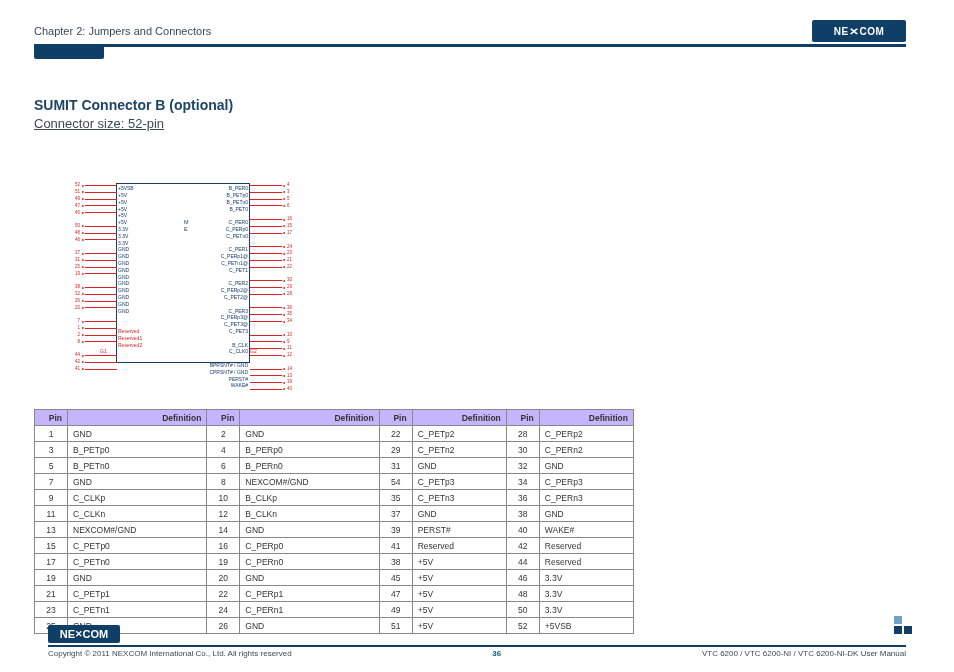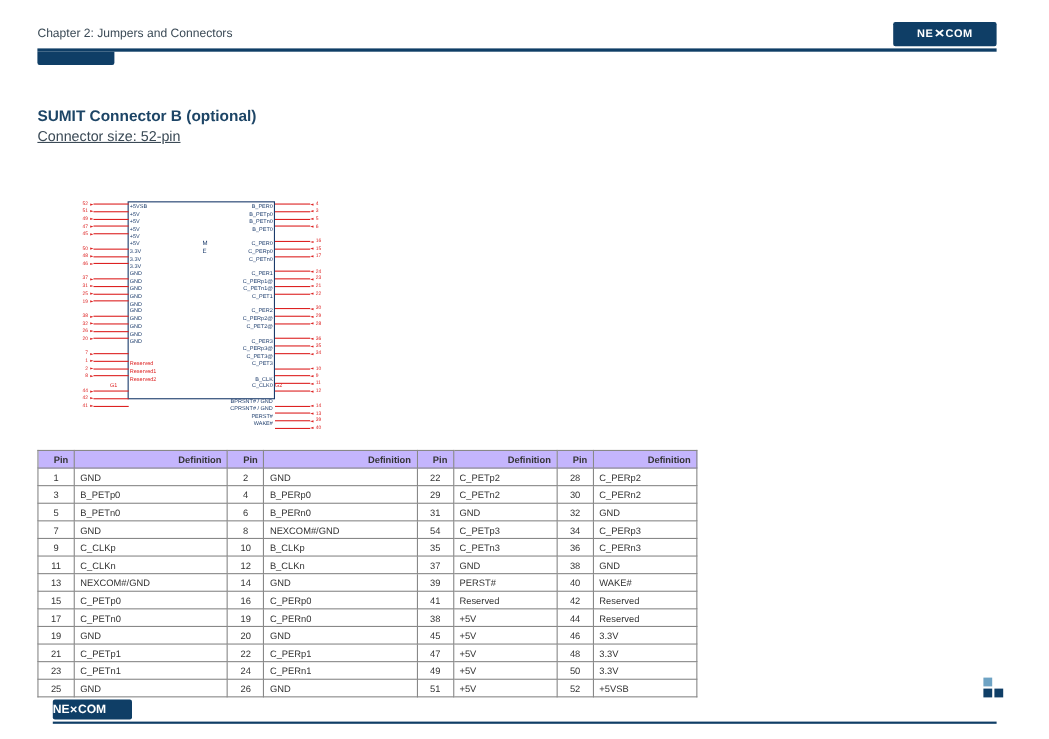--- a/index.html
+++ b/index.html
@@ -109,7 +109,7 @@
   .footer-logo {
     width:72px;height:18px;background:#0f3e66;
     color:#fff;font-size:11px;font-weight:bold;
-    display:flex;align-items:center;
+    display:flex;align-items:center;justify-content:center;
     border-radius:2px;
   }
   .footer-line {

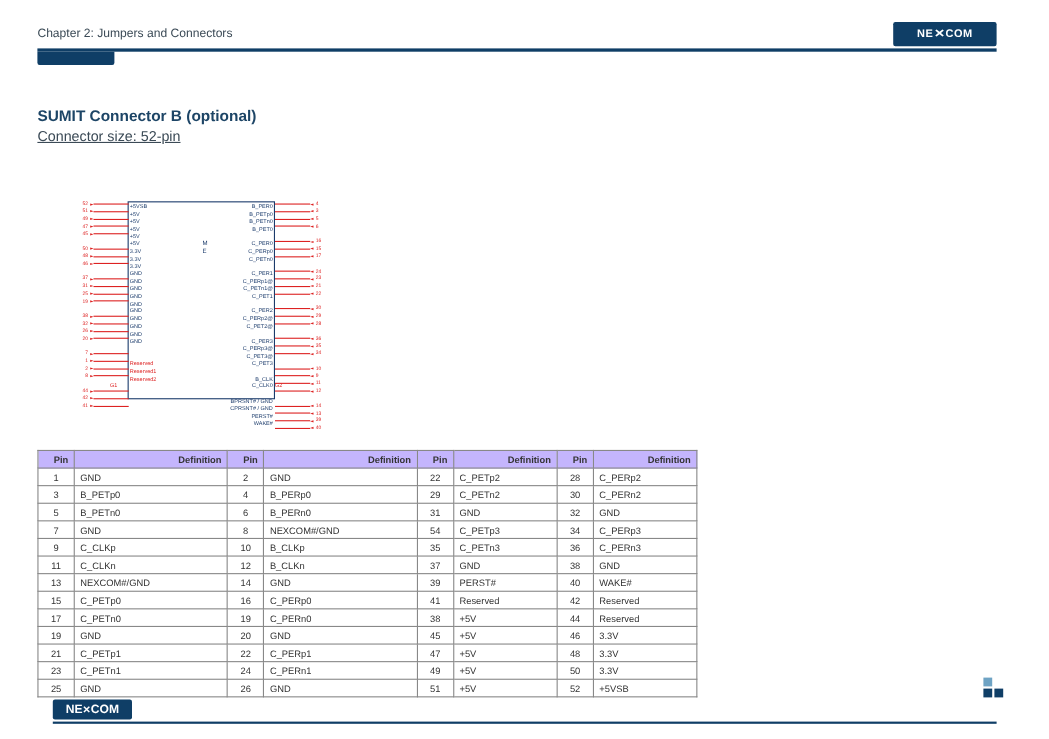--- a/index.html
+++ b/index.html
@@ -632,6 +632,11 @@
   </div>
   <div class="footer-logo">NE<span class="x" style="font-size:9px">✕</span>COM</div>
   <div class="footer-line"></div>
+  <div class="footer-row">
+    <div>Copyright © 2011 NEXCOM International Co., Ltd. All rights reserved</div>
+    <div class="page-num">36</div>
+    <div>VTC 6200 / VTC 6200-NI / VTC 6200-NI-DK User Manual</div>
+  </div>
 </div>
 
 </body></html>

